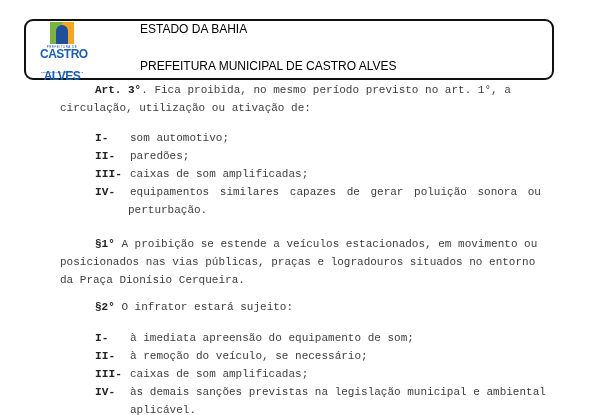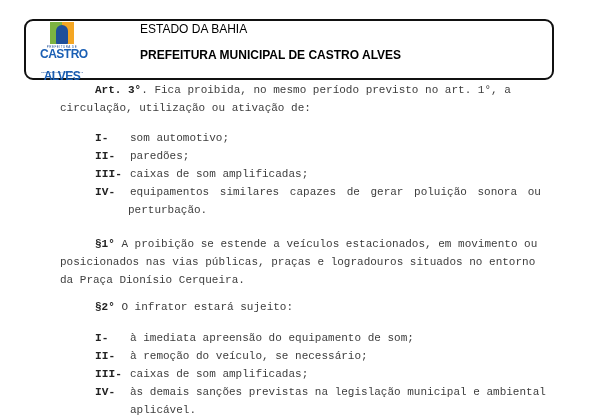--- a/index.html
+++ b/index.html
@@ -51,7 +51,7 @@
       margin-left: 44px;
     }
     .h1 { top: 1px; }
-    .h2 { top: 27px; font-weight: bold; }
+    .h2 { top: 38px; font-weight: normal; }
     .h3 { top: 41px; }
 
     .line {

